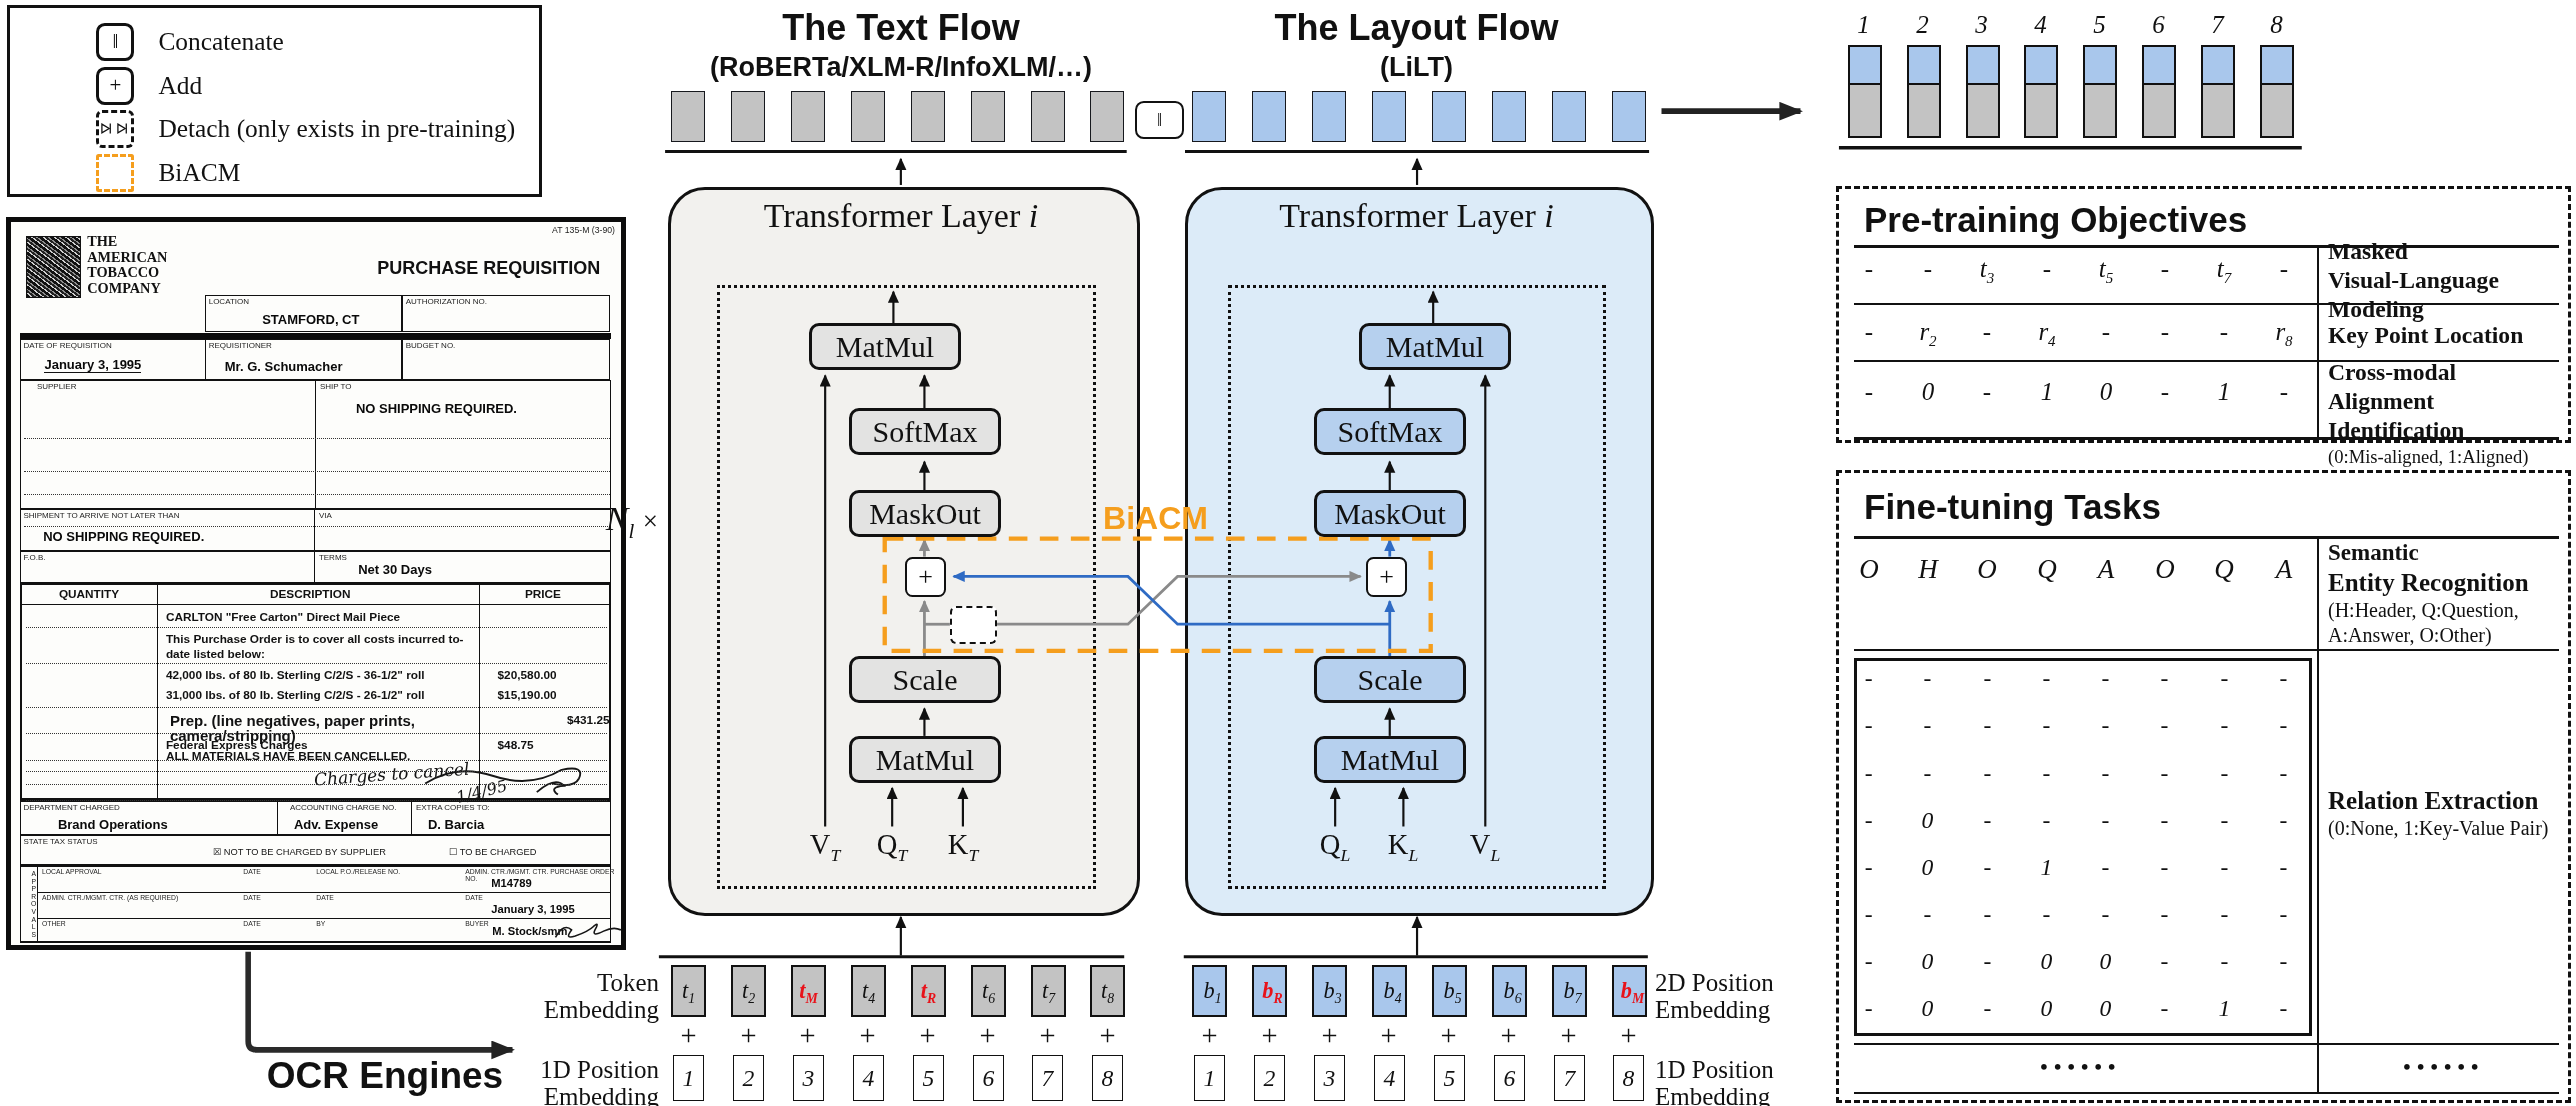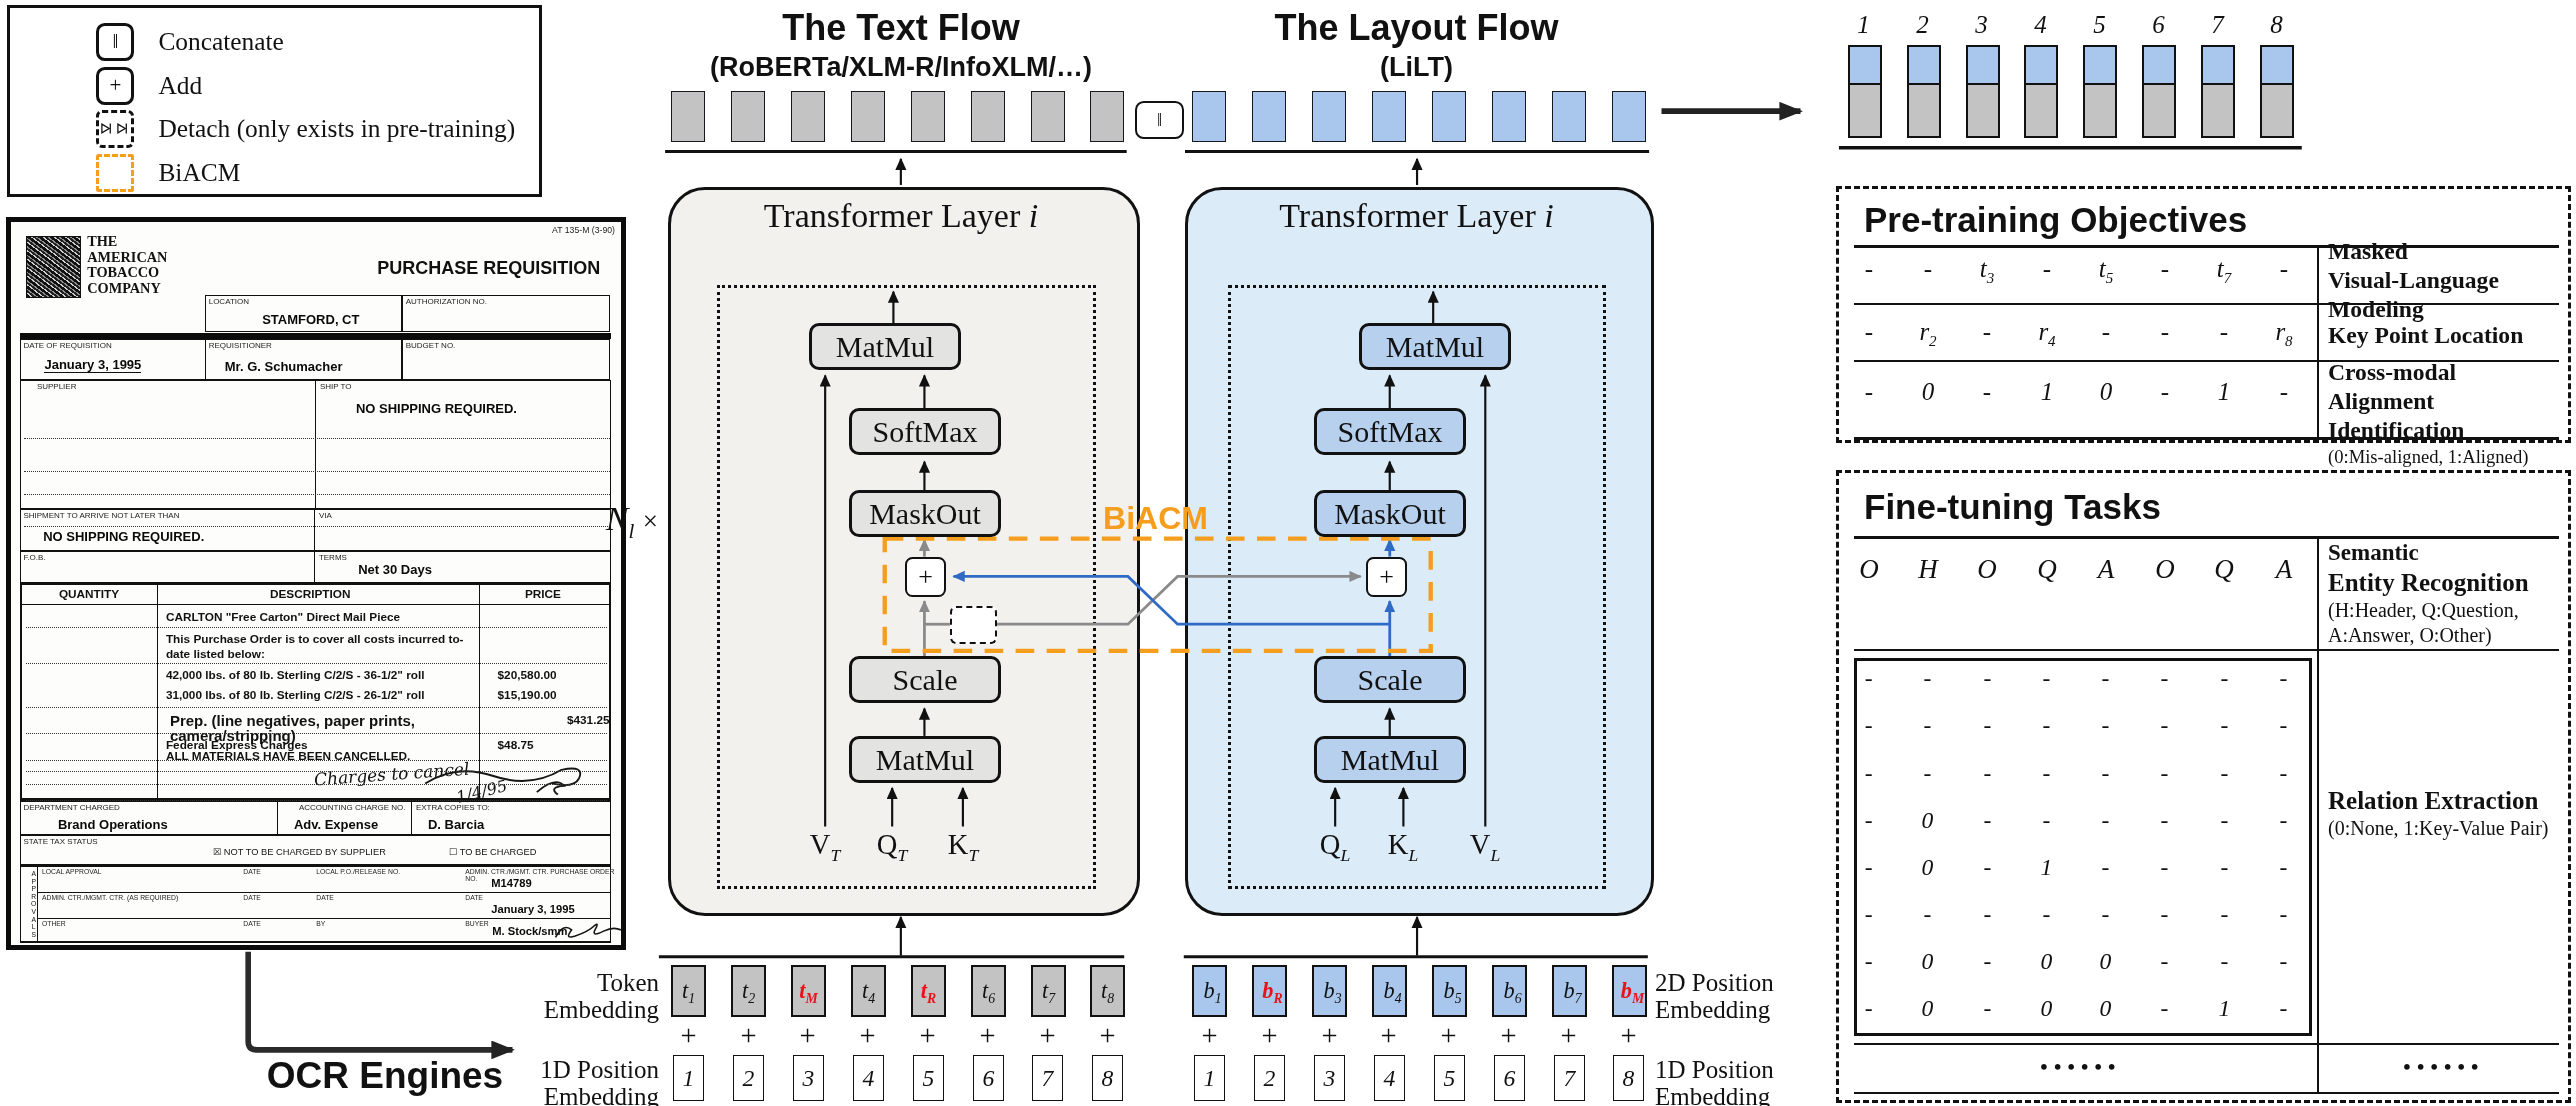--- a/index.html
+++ b/index.html
@@ -205,7 +205,7 @@
       <div class="abs" style="left:390px;top:0;width:1.2px;height:100%;background:#111"></div>
       <div class="dlabel" style="left:2.5px;top:1.2px">DEPARTMENT CHARGED</div>
       <div class="dval" style="left:37px;top:15px">Brand Operations</div>
-      <div class="dlabel" style="left:278px;top:1.2px">ACCOUNTING CHARGE NO.</div>
+      <div class="dlabel" style="left:269px;top:1.2px">ACCOUNTING CHARGE NO.</div>
       <div class="dval" style="left:273px;top:15px">Adv. Expense</div>
       <div class="dlabel" style="left:395px;top:1.2px">EXTRA COPIES TO:</div>
       <div class="dval" style="left:407px;top:15px">D. Barcia</div>

